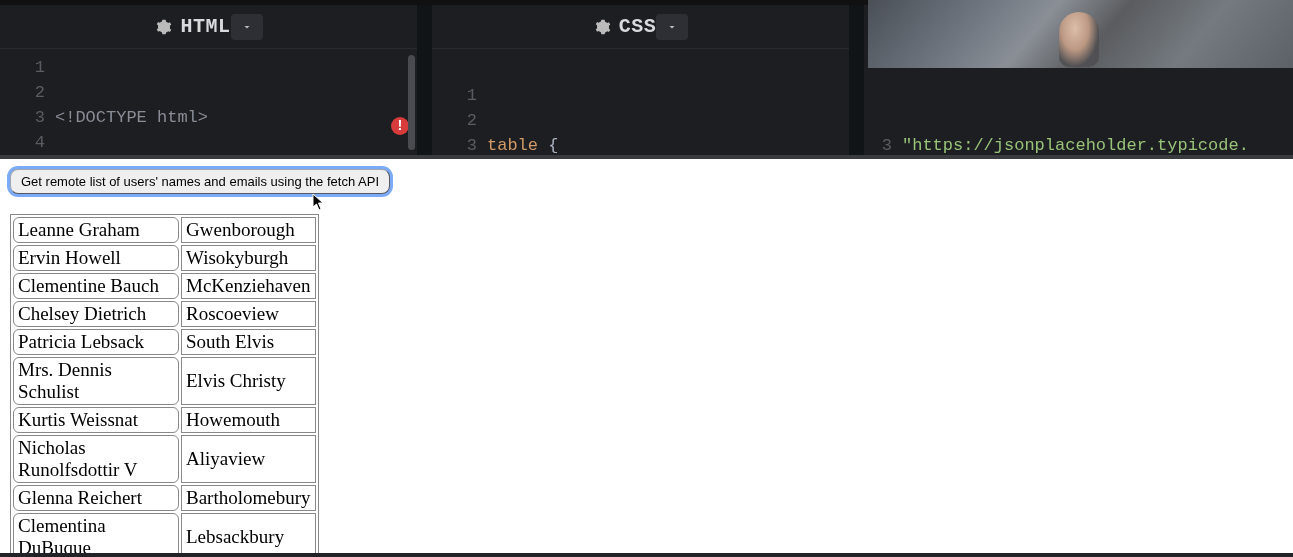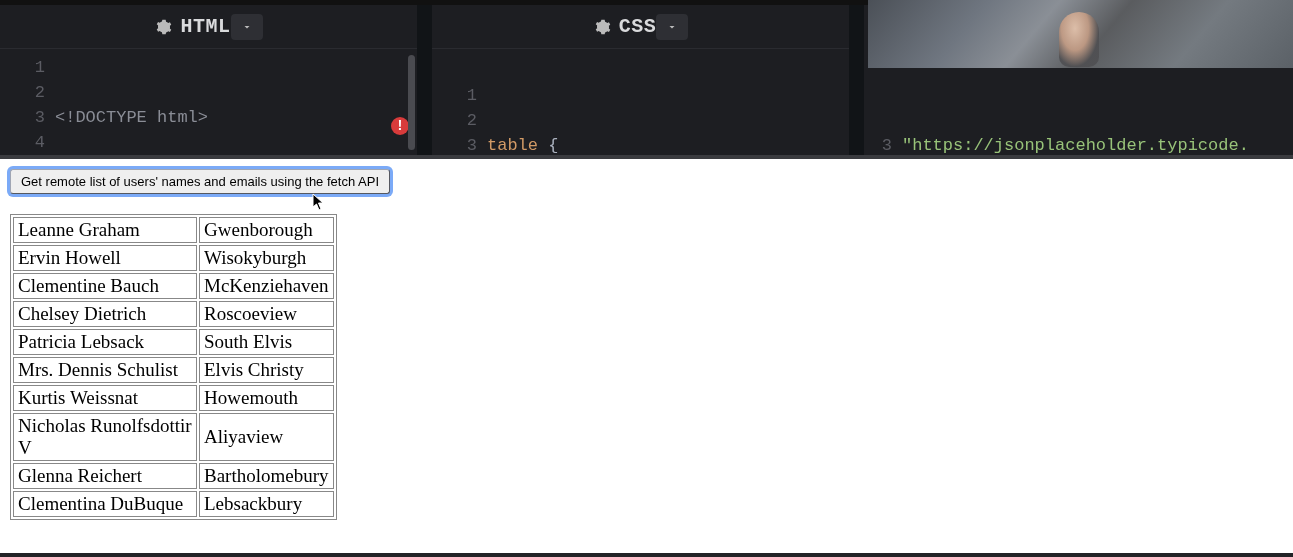--- a/index.html
+++ b/index.html
@@ -166,7 +166,7 @@
     padding: 4px 10px;
     background: #efefef;
     border: 1px outset #a0a6b4;
-    border-radius: 3px;
+    border-radius: 8px;
     box-shadow: 0 0 0 3px #7baaf7;
     cursor: pointer;
   }

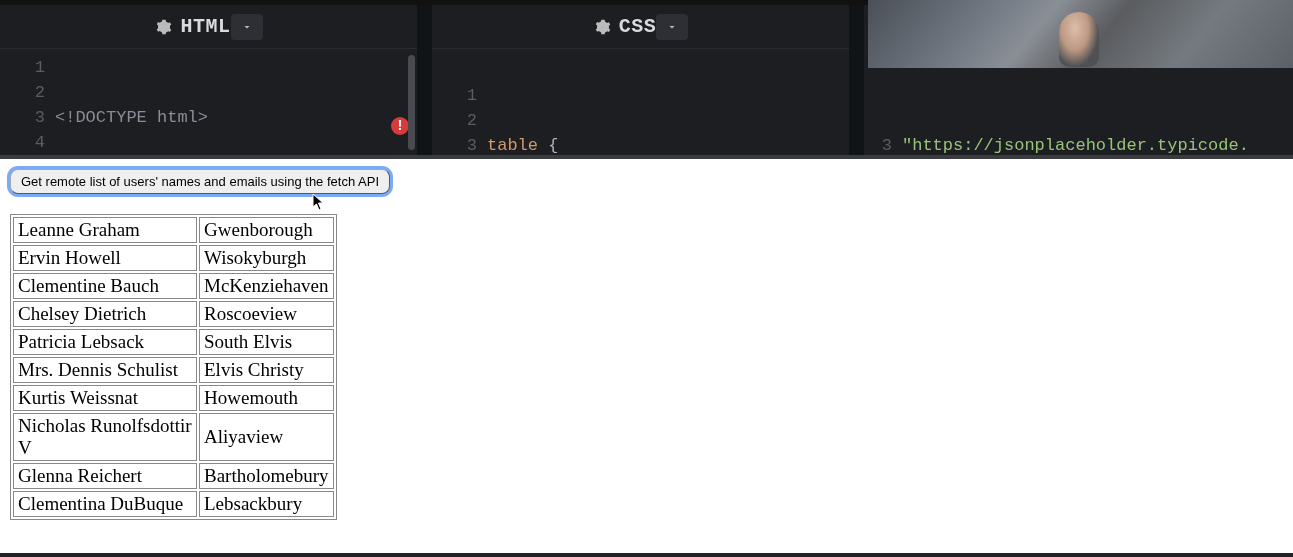--- a/index.html
+++ b/index.html
@@ -185,7 +185,7 @@
     padding: 1px 4px;
     vertical-align: middle;
   }
-  table.users td.col-name { width: 184px; }
+  table.users td.col-name { width: 166px; border-radius: 6px; }
   table.users td.col-city { width: 120px; }
 
   .cursor-arrow {

